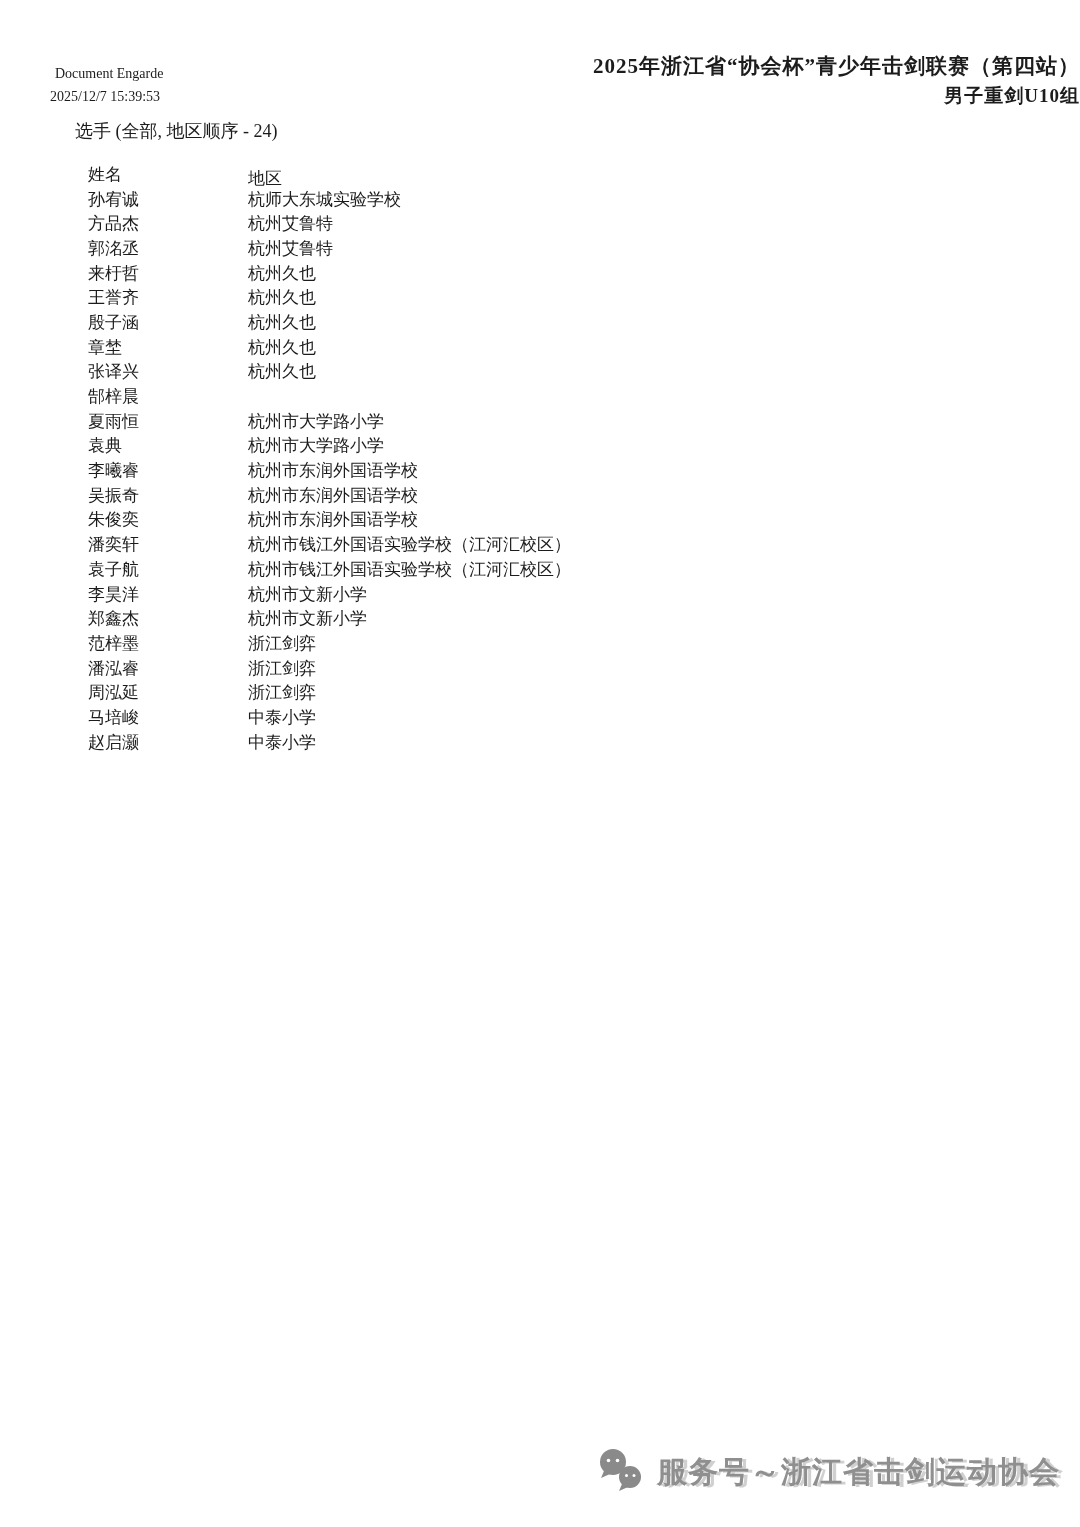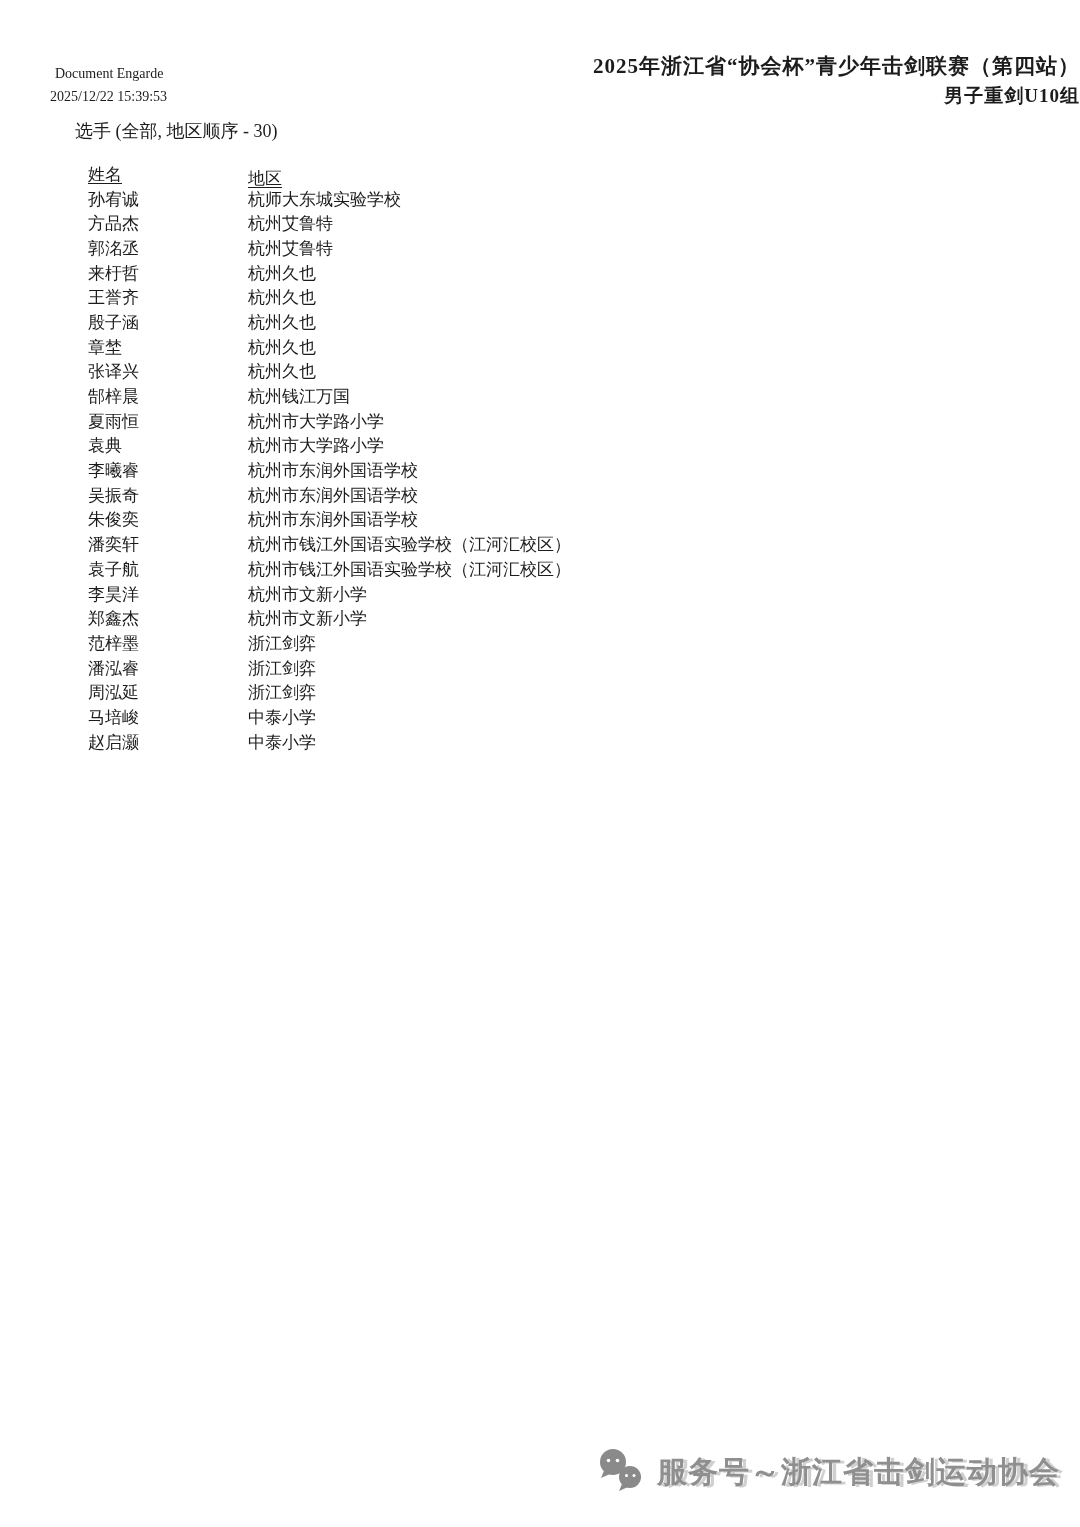--- a/index.html
+++ b/index.html
@@ -111,7 +111,7 @@
 
 <div class="doc-meta">
   <div class="app-name">Document Engarde</div>
-  <div>2025/12/22 15:39:53</div>
+  <div>2025/12/7 15:39:53</div>
 </div>
 
 <div class="titles">

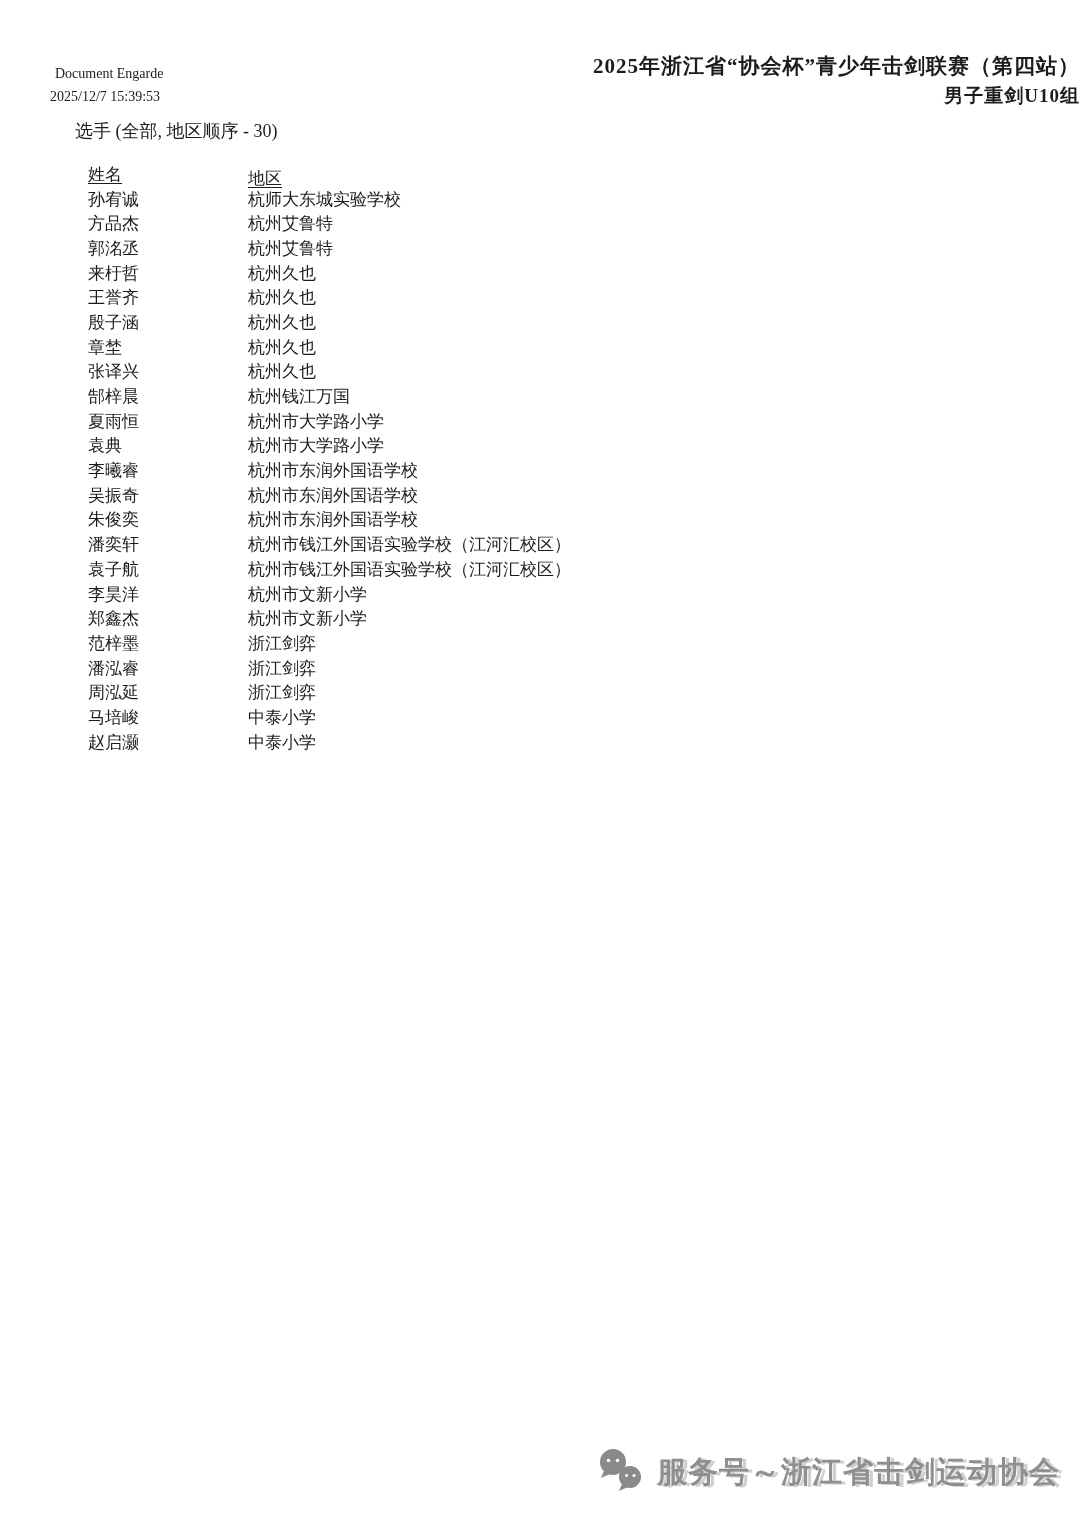--- a/index.html
+++ b/index.html
@@ -119,7 +119,7 @@
   <div class="title-sub">男子重剑U10组</div>
 </div>
 
-<div class="section-label">选手 (全部, 地区顺序 - 30)</div>
+<div class="section-label">选手 (全部, 地区顺序 - 24)</div>
 
 <div class="players-table">
   <div class="trow thead">

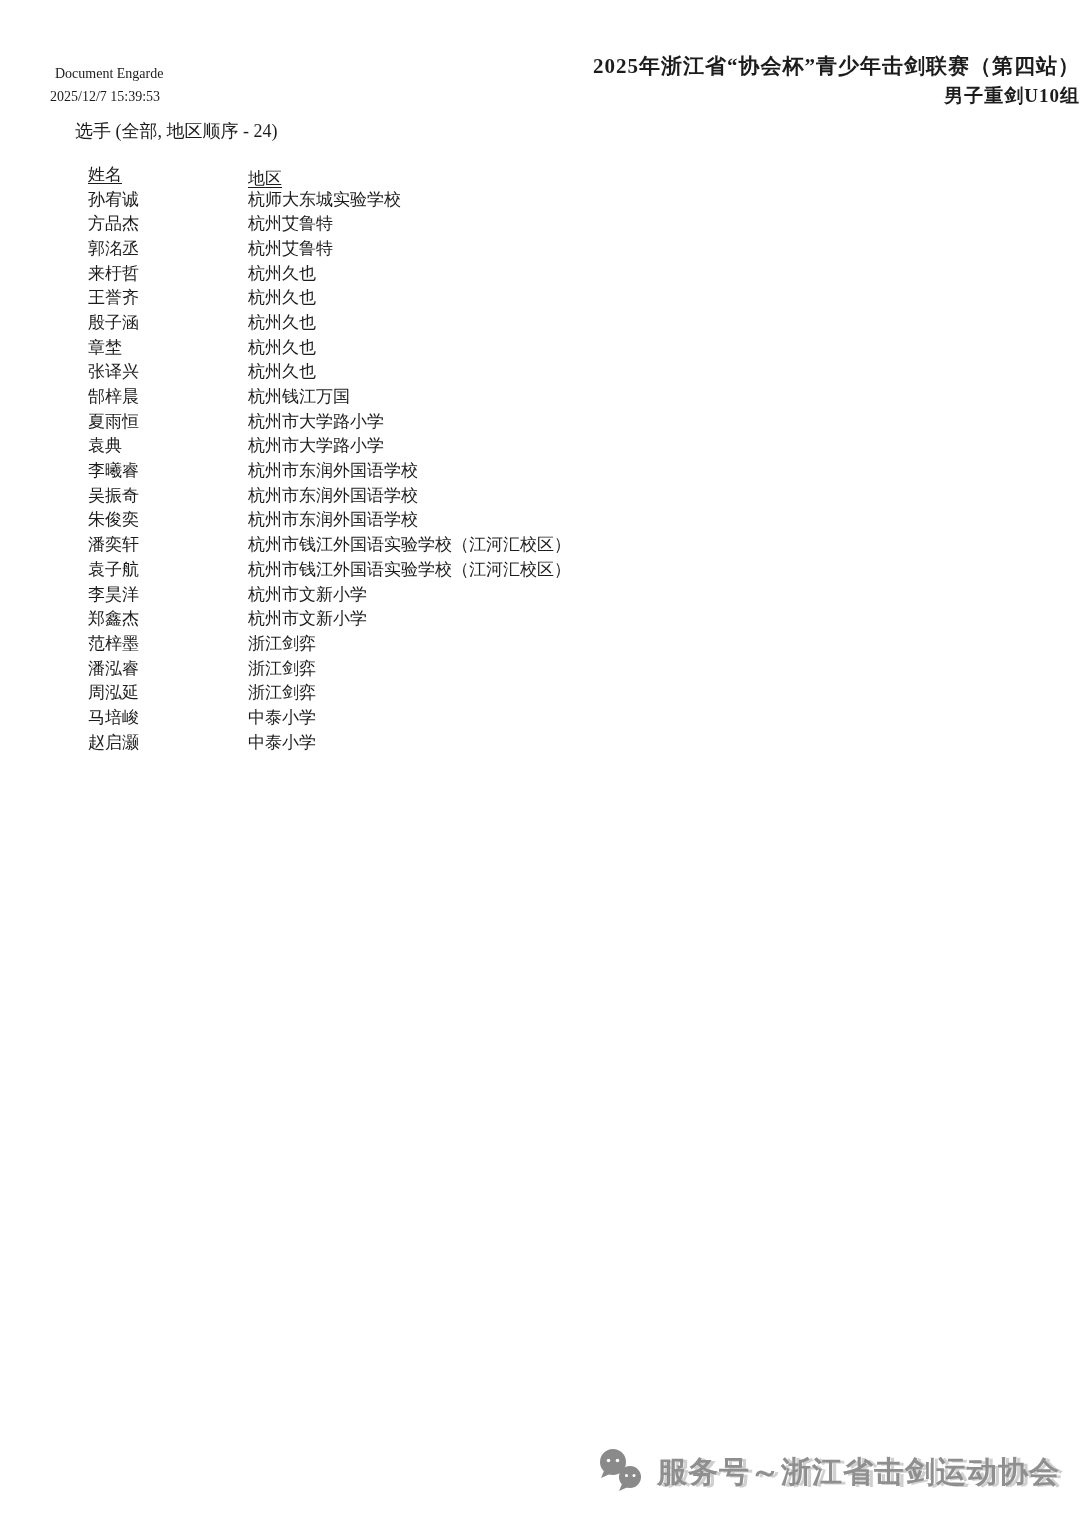--- a/index.html
+++ b/index.html
@@ -79,7 +79,6 @@
     flex: 1 1 auto;
   }
   .thead .cname, .thead .cregion {
-    text-decoration: underline;
     text-underline-offset: 3px;
     text-decoration-thickness: 1px;
   }

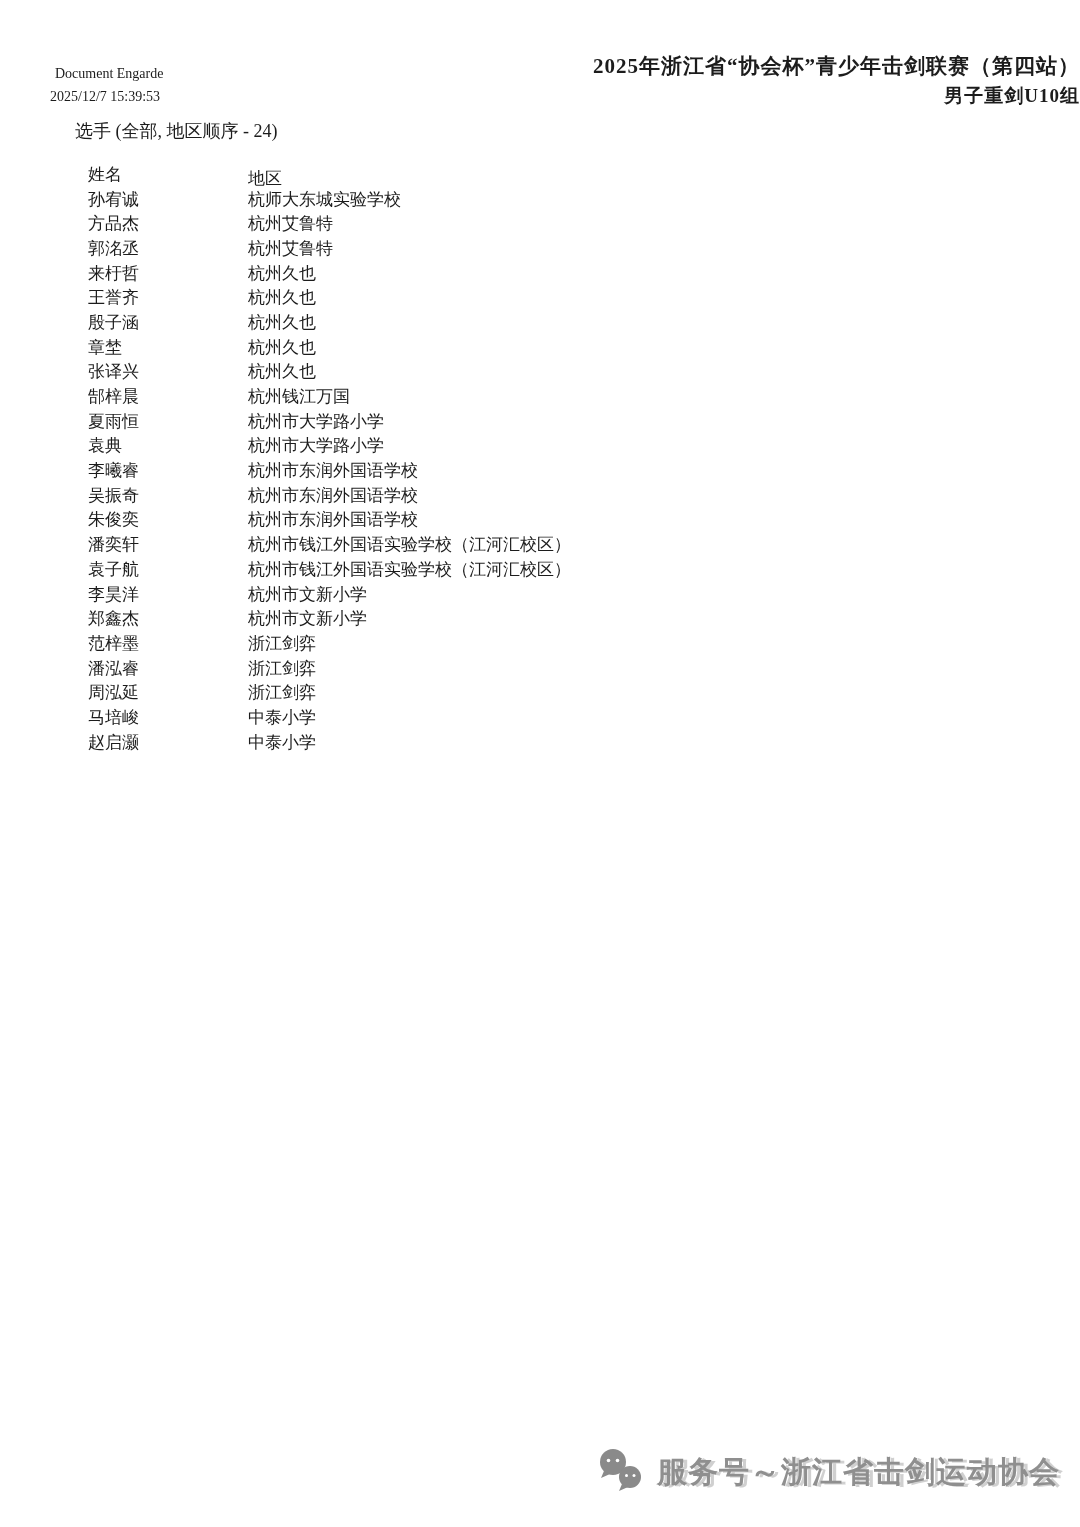--- a/index.html
+++ b/index.html
@@ -168,7 +168,6 @@
 
   <div class="trow">
     <span class="cname">郜梓晨</span>
-    <span class="cregion">杭州钱江万国</span>
   </div>
 
 

